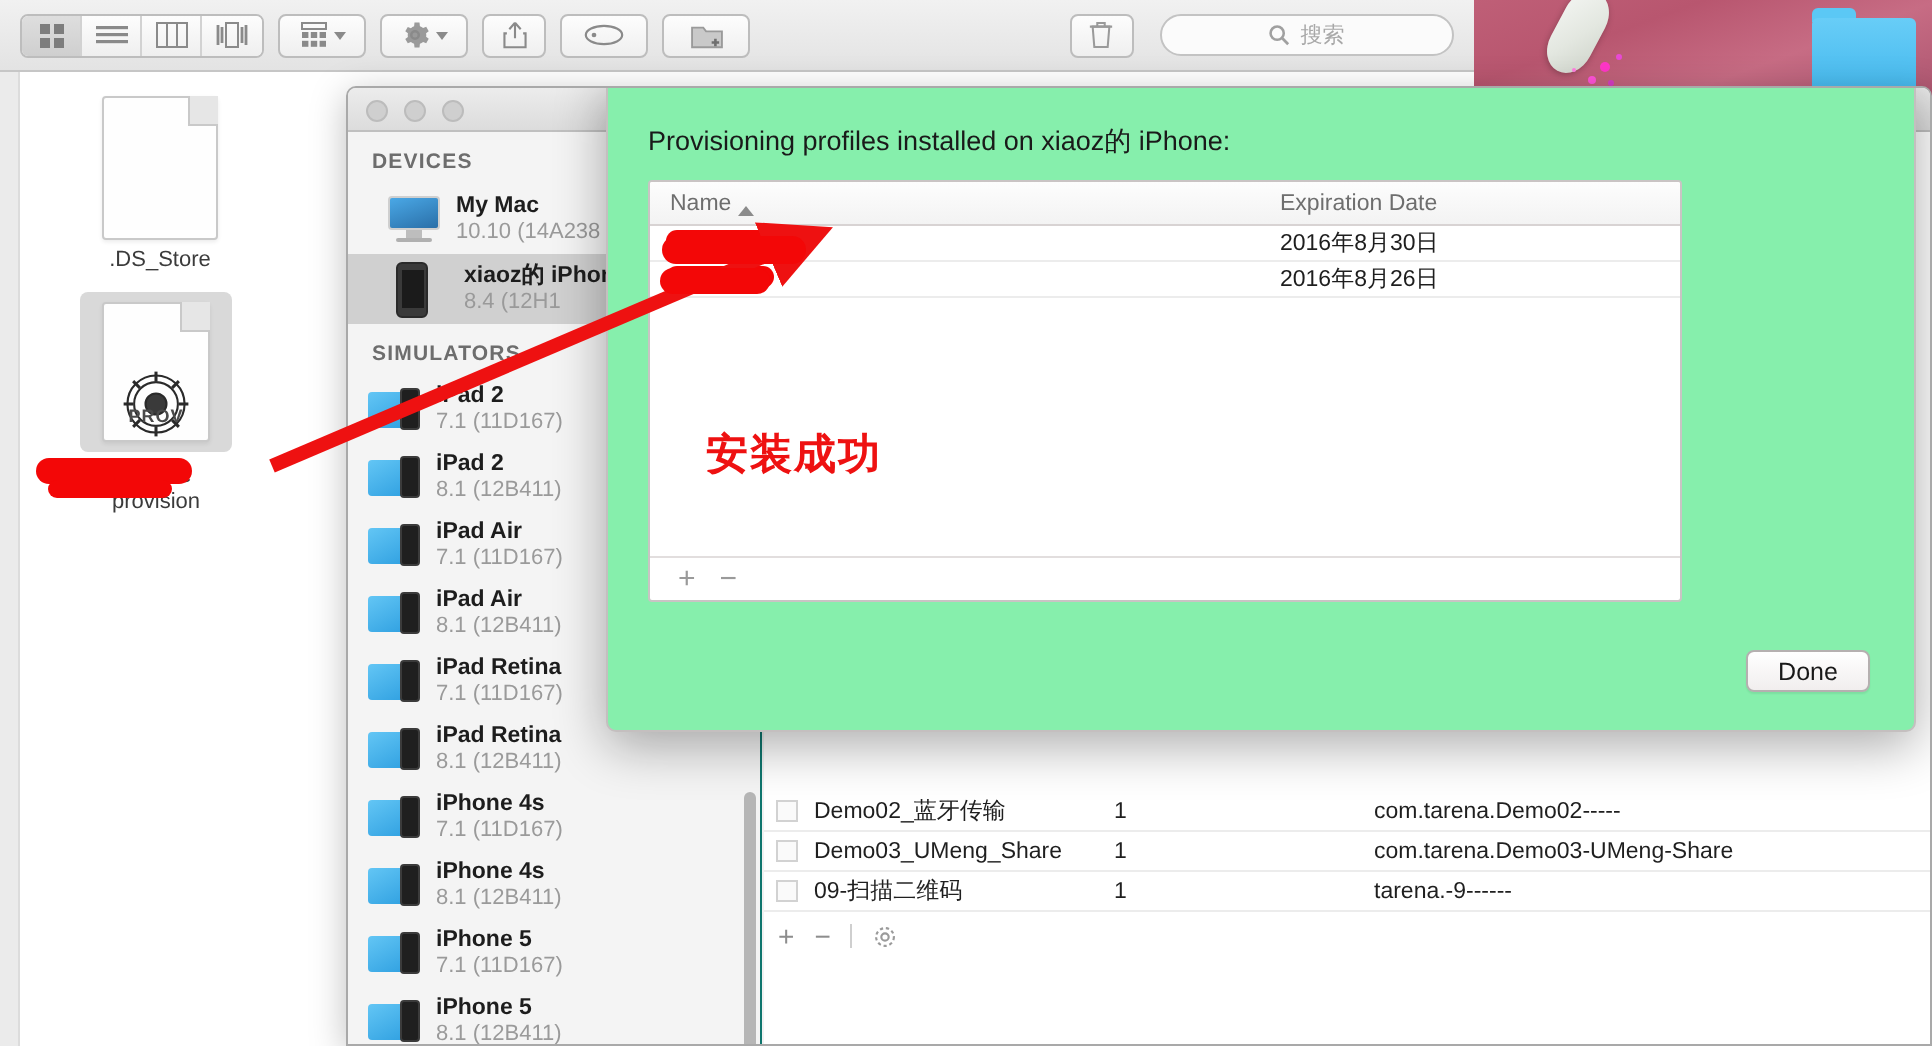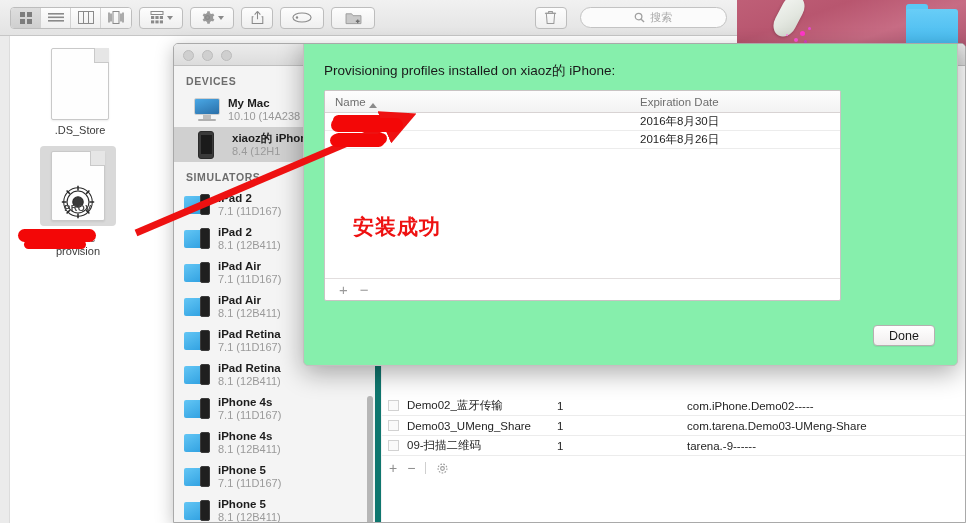--- a/index.html
+++ b/index.html
@@ -116,7 +116,7 @@
         border: 1px solid #bcbcbc; }
   .xc-sidebar {
     position: absolute; left: 0; top: 22px; width: 207px; height: 458px;
-    background: #f4f4f4; border-right: 6px solid #0f766e; overflow: hidden;
+    background: #f4f4f4; border-right: 1px solid #0f766e; overflow: hidden;
   }
   .xc-group-title {
     font-size: 10.5px; font-weight: bold; color: #6d6d6d; letter-spacing: .6px;

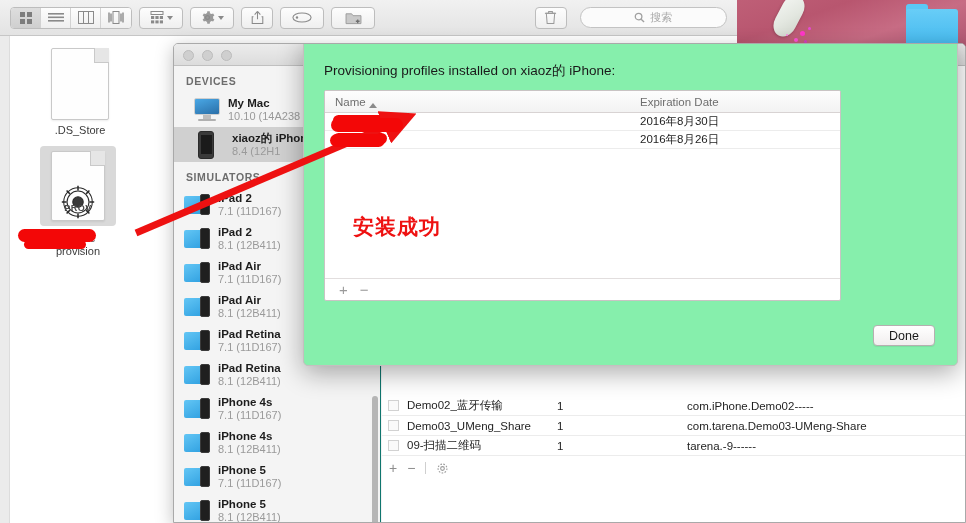--- a/index.html
+++ b/index.html
@@ -530,7 +530,7 @@
               <span class="sq"></span>
               <span class="nm">Demo02_蓝牙传输</span>
               <span class="cnt">1</span>
-              <span class="bid">com.iPhone.Demo02-----</span>
+              <span class="bid">com.tarena.Demo02-----</span>
             </div>
             <div class="app-row">
               <span class="sq"></span>

